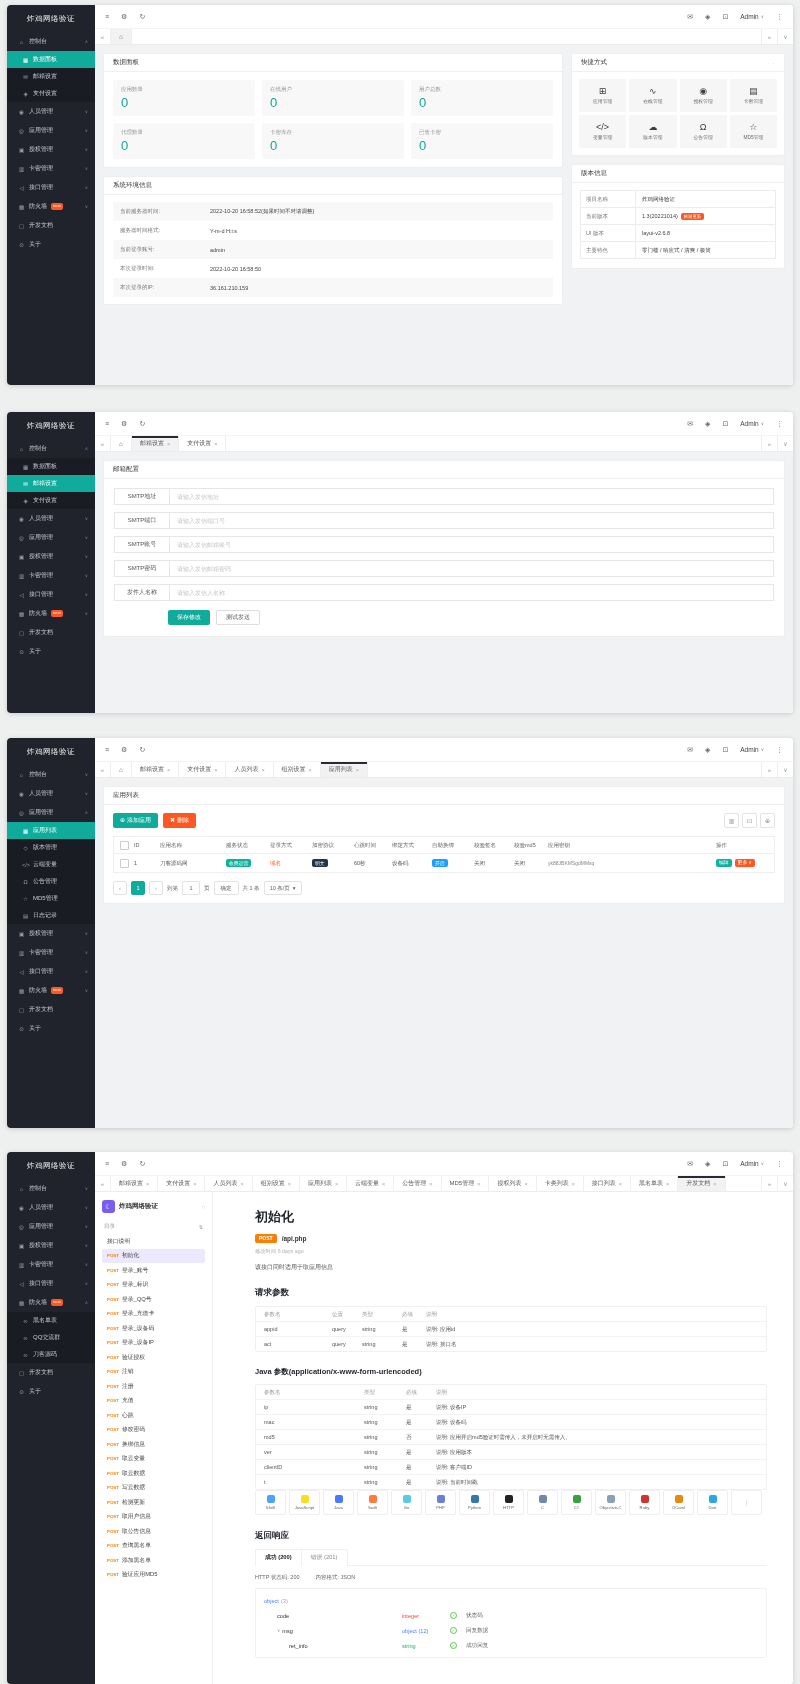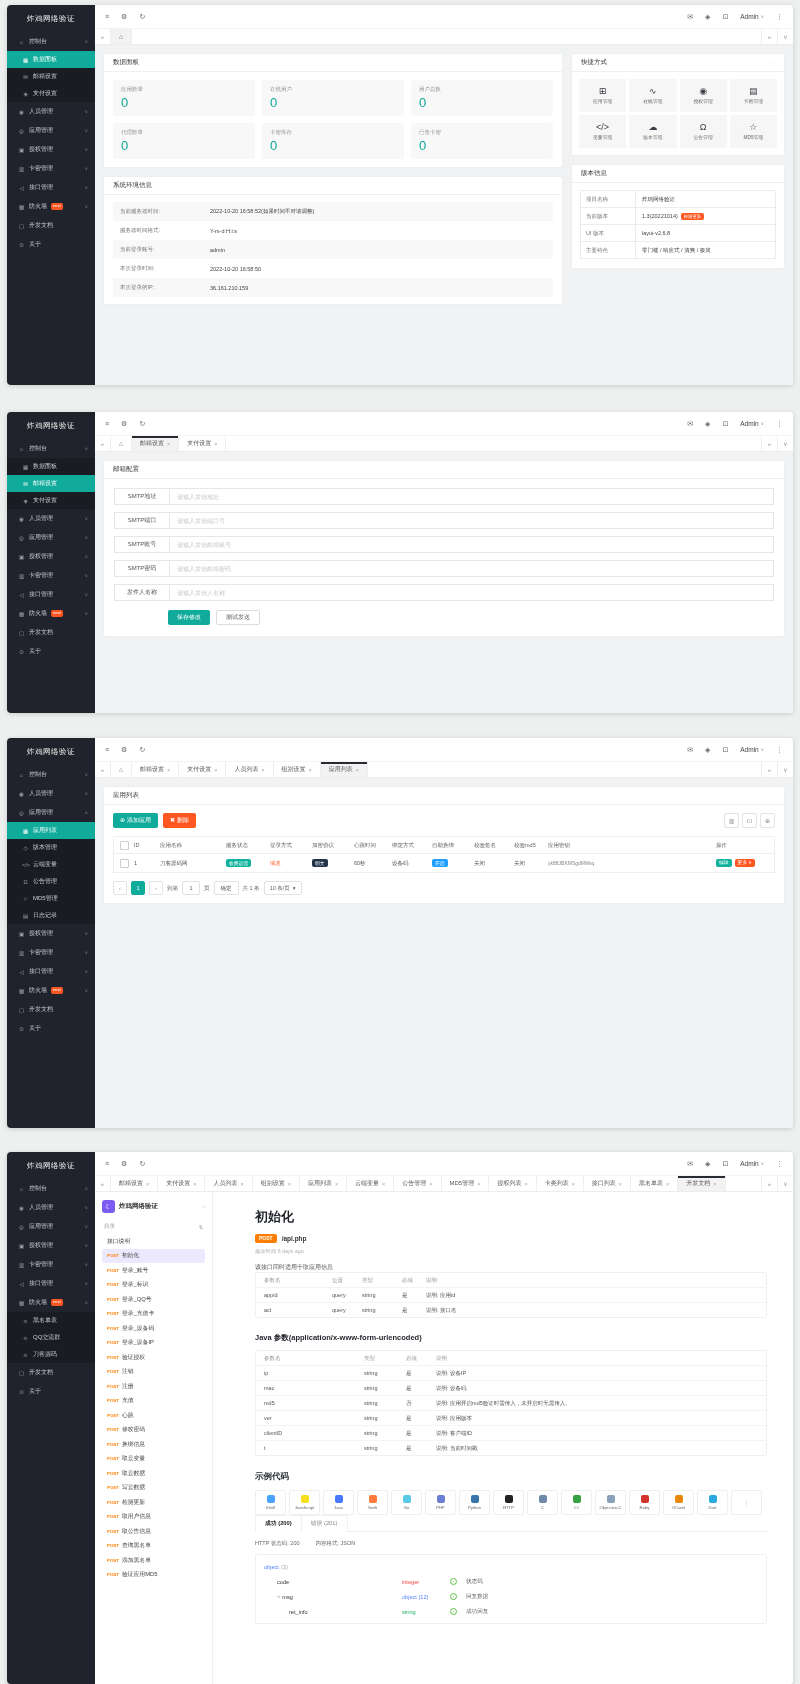--- a/index.html
+++ b/index.html
@@ -1164,6 +1164,7 @@
         <div class="modi">修改时间 6 days ago</div>
         <div class="ddesc">该接口同时适用于取应用信息</div>
 
+        <h2 class="doc-h2">请求参数</h2>
         <div class="dt">
           <div class="dtr head">
             <span class="rc0">参数名</span>

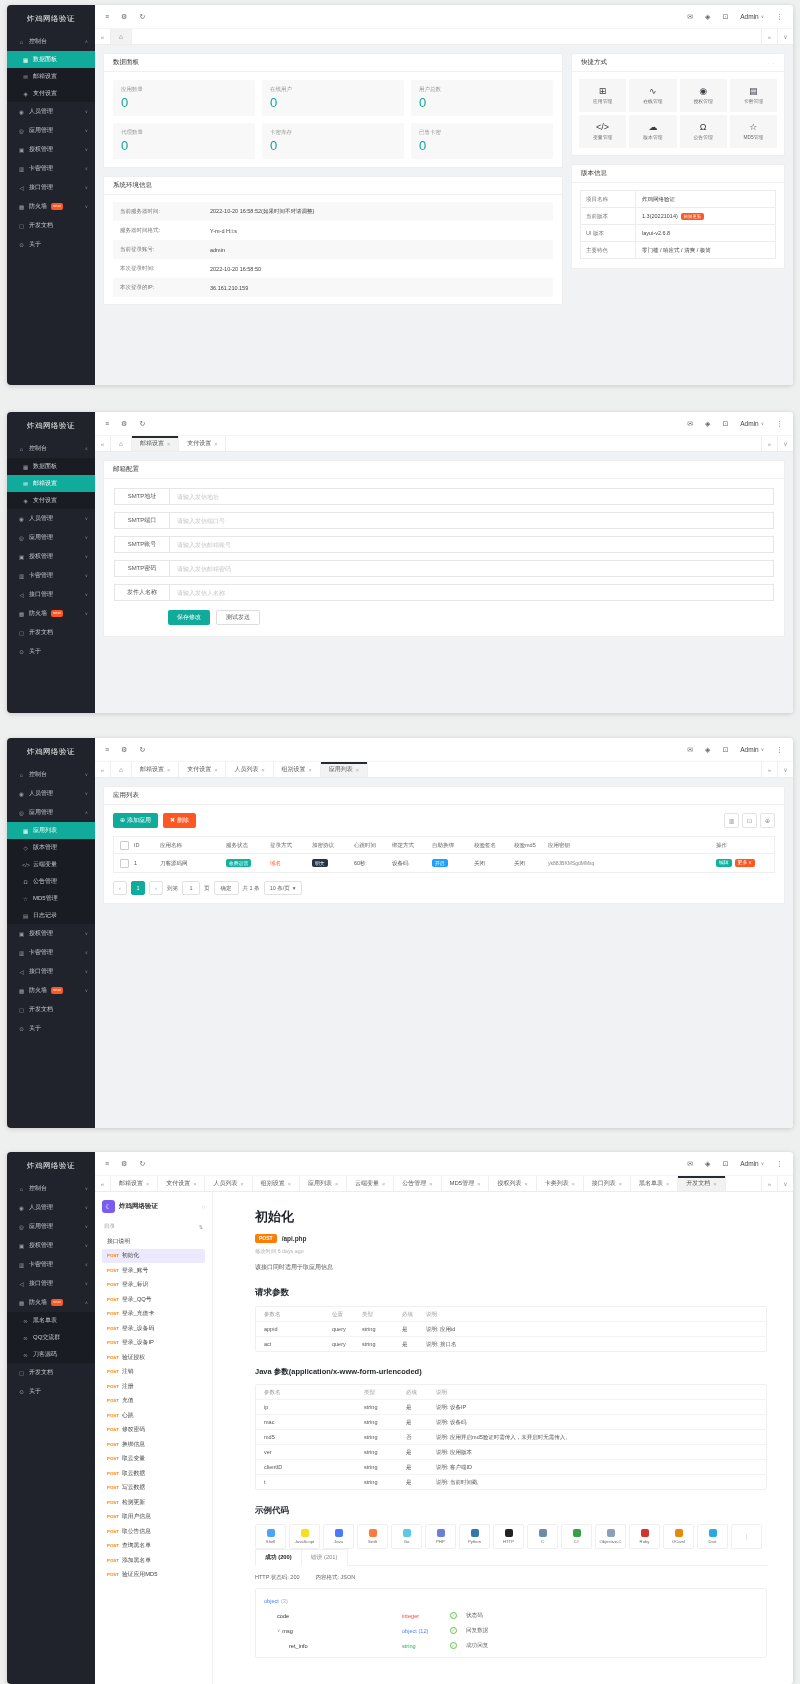--- a/index.html
+++ b/index.html
@@ -1245,7 +1245,6 @@
           </div>
         </div>
 
-        <h2 class="doc-h2">示例代码</h2>
         <div class="langrow">
           <div class="langs">
             <div class="lg">

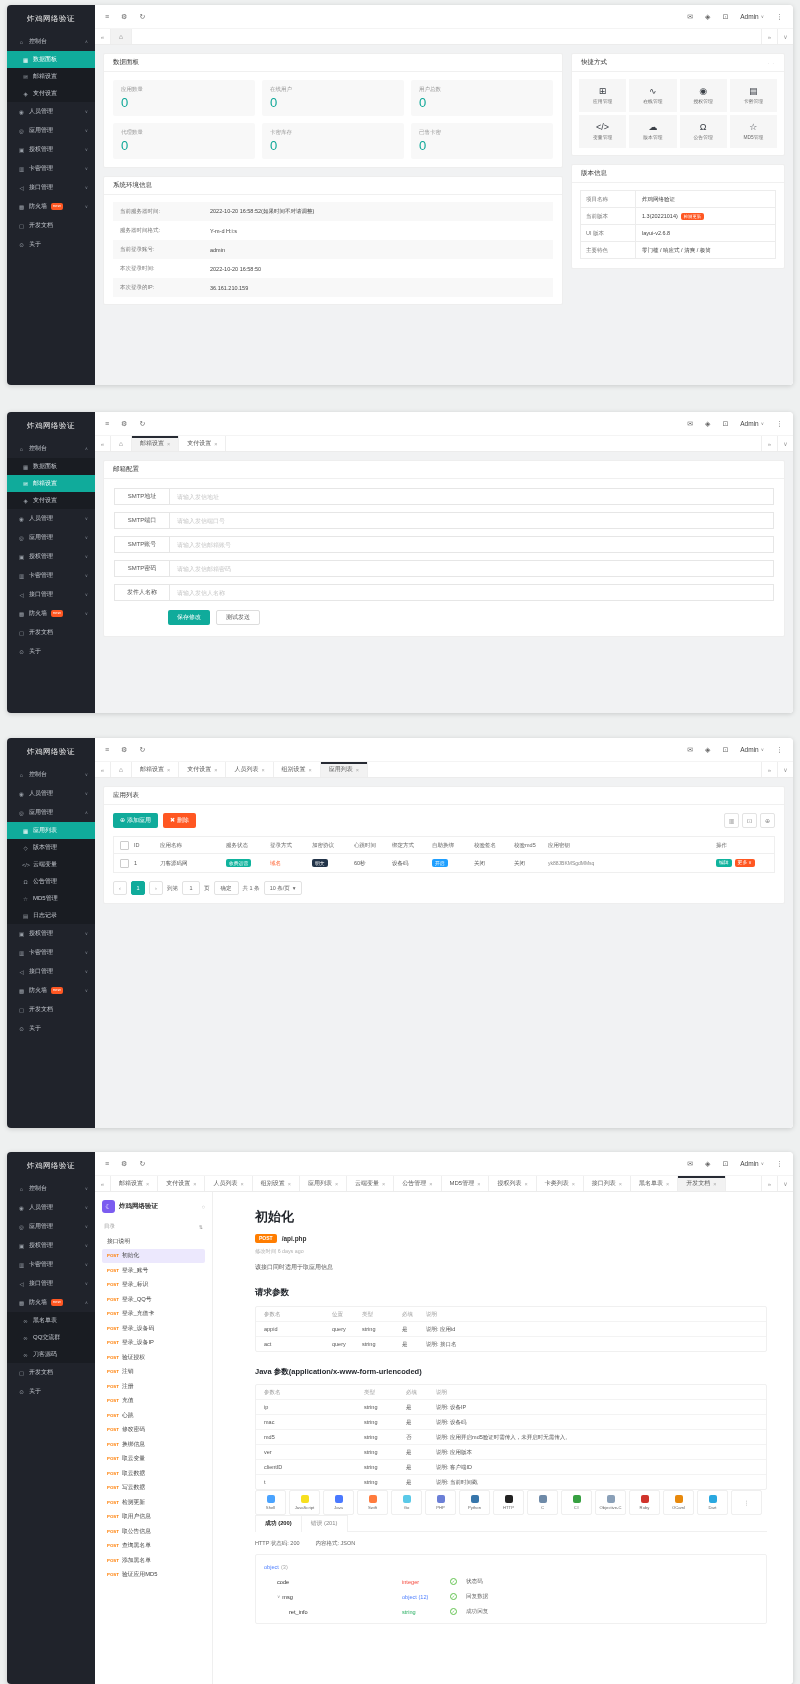--- a/index.html
+++ b/index.html
@@ -1322,6 +1322,7 @@
             </div>
         </div>
 
+        <h2 class="doc-h2">返回响应</h2>
         <div class="rtabbar">
           <div class="rtab active">成功 (200)</div>
 

